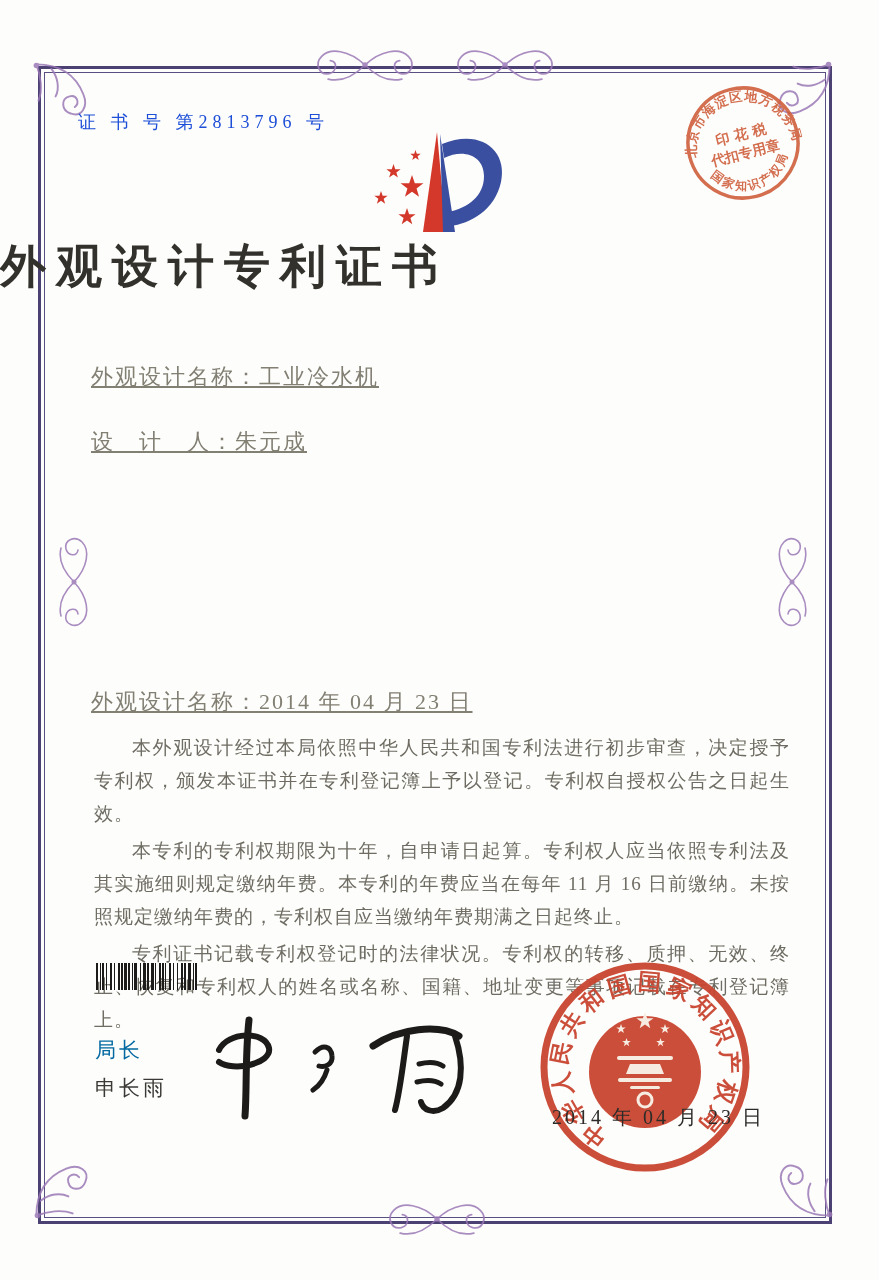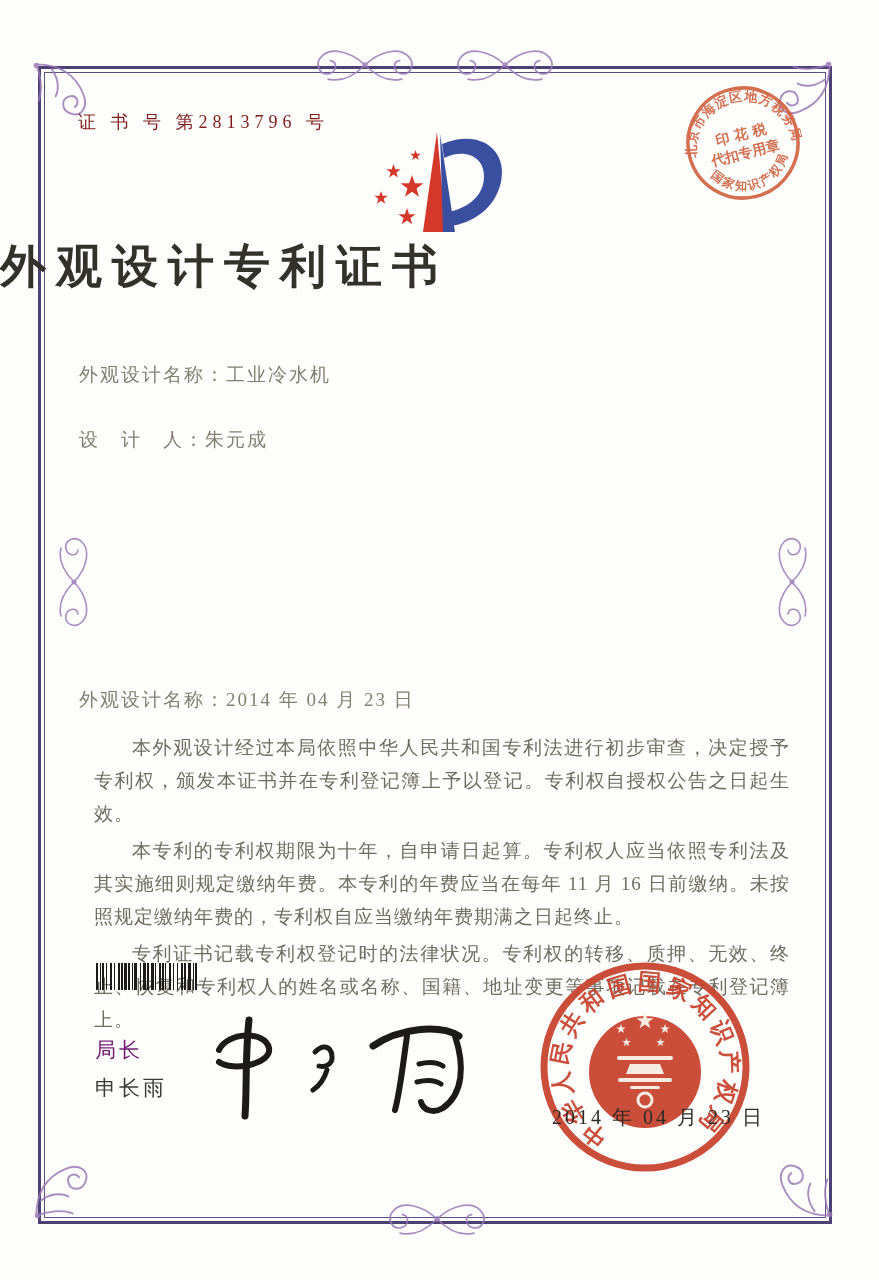--- a/index.html
+++ b/index.html
@@ -14,7 +14,7 @@
   .frame-inner{position:absolute;inset:3px;border:1px solid #5a4f82;}
   .ornament{position:absolute;color:#9b79b6;opacity:.85;}
   
-  .cert-no{position:absolute;left:78px;top:110px;font-size:18px;letter-spacing:5px;color:#7f1d1d;}
+  .cert-no{position:absolute;left:78px;top:110px;font-size:18px;letter-spacing:5px;color:#1d4ed8;}
   
   .logo{position:absolute;left:338px;top:120px;}
   

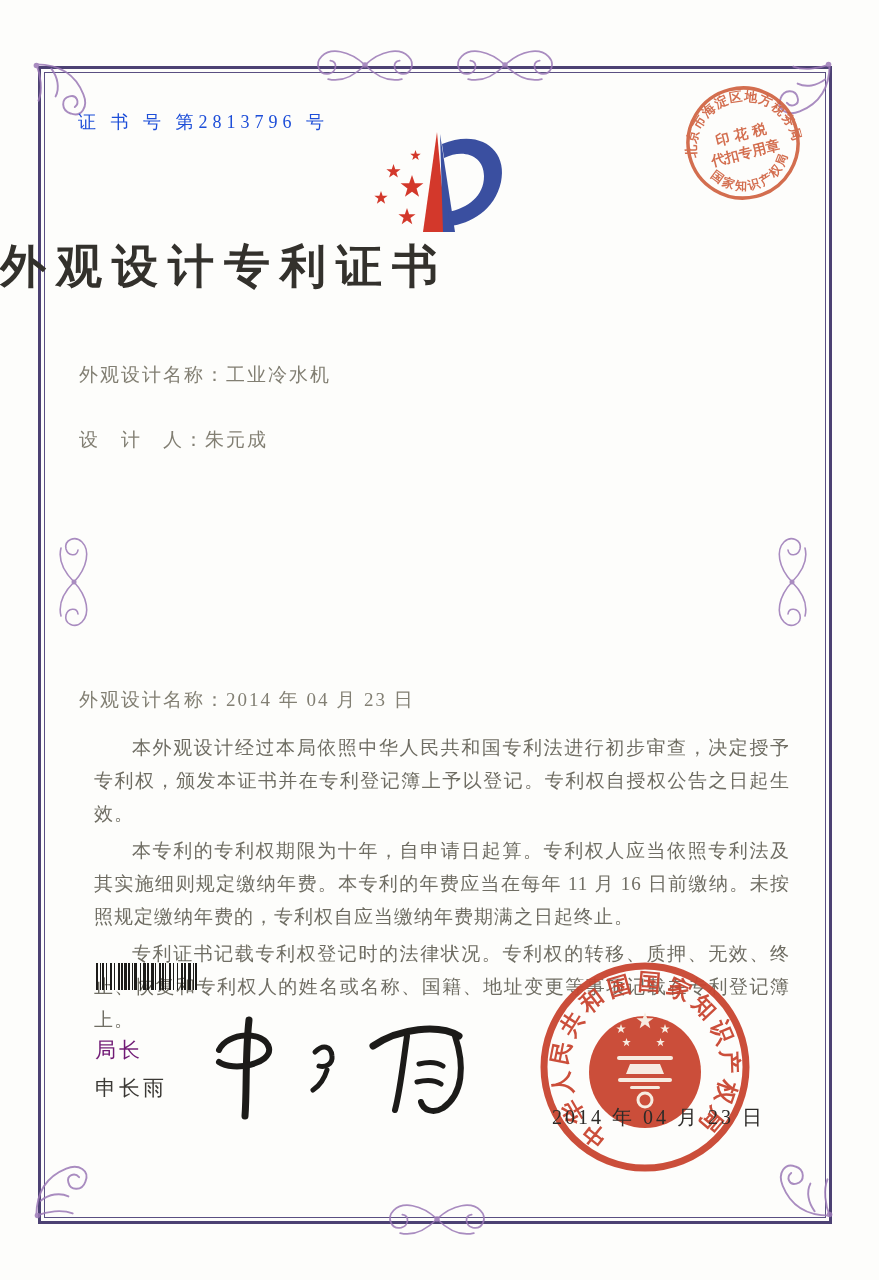--- a/index.html
+++ b/index.html
@@ -21,7 +21,7 @@
   .title{position:absolute;left:0;right:0;top:236px;text-align:left;
     font-size:46px;font-weight:bold;letter-spacing:10px;color:#33312c;}
   
-  .field{position:absolute;left:79px;font-size:19px;letter-spacing:2px;color:#827f73;white-space:nowrap;}
+  .field{position:absolute;left:91px;font-size:22px;letter-spacing:2px;color:#827f73;white-space:nowrap;text-decoration:underline;}
   .f0{top:362px}.f1{top:427px}.f2{top:492px}.f3{top:557px}.f4{top:622px}.f5{top:687px}
   
   .paras{position:absolute;left:90px;top:727px;width:704px;font-size:19px;

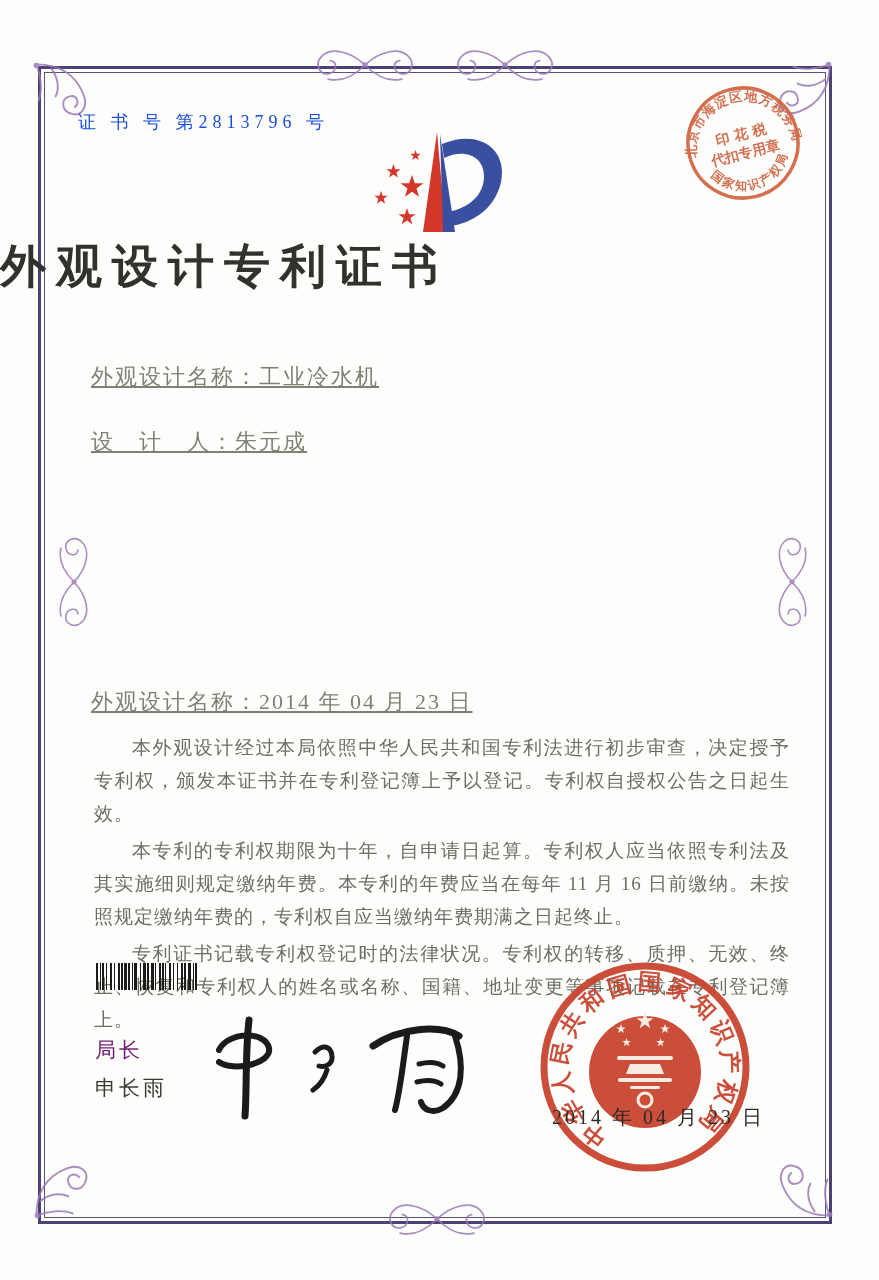--- a/index.html
+++ b/index.html
@@ -32,7 +32,7 @@
   .barcode .bar{background:#1c1b19;}
   .barcode .gap{background:transparent;}
   
-  .chief-title{position:absolute;left:95px;top:1036px;font-size:21px;letter-spacing:3px;color:#701a75;text-align:right;}
+  .chief-title{position:absolute;left:95px;top:1036px;font-size:21px;letter-spacing:3px;color:#0369a1;text-align:right;}
   .chief-name{position:absolute;left:95px;top:1074px;font-size:21px;letter-spacing:3px;color:#3b3935;}
   .sig{position:absolute;left:203px;top:1006px;}
   

